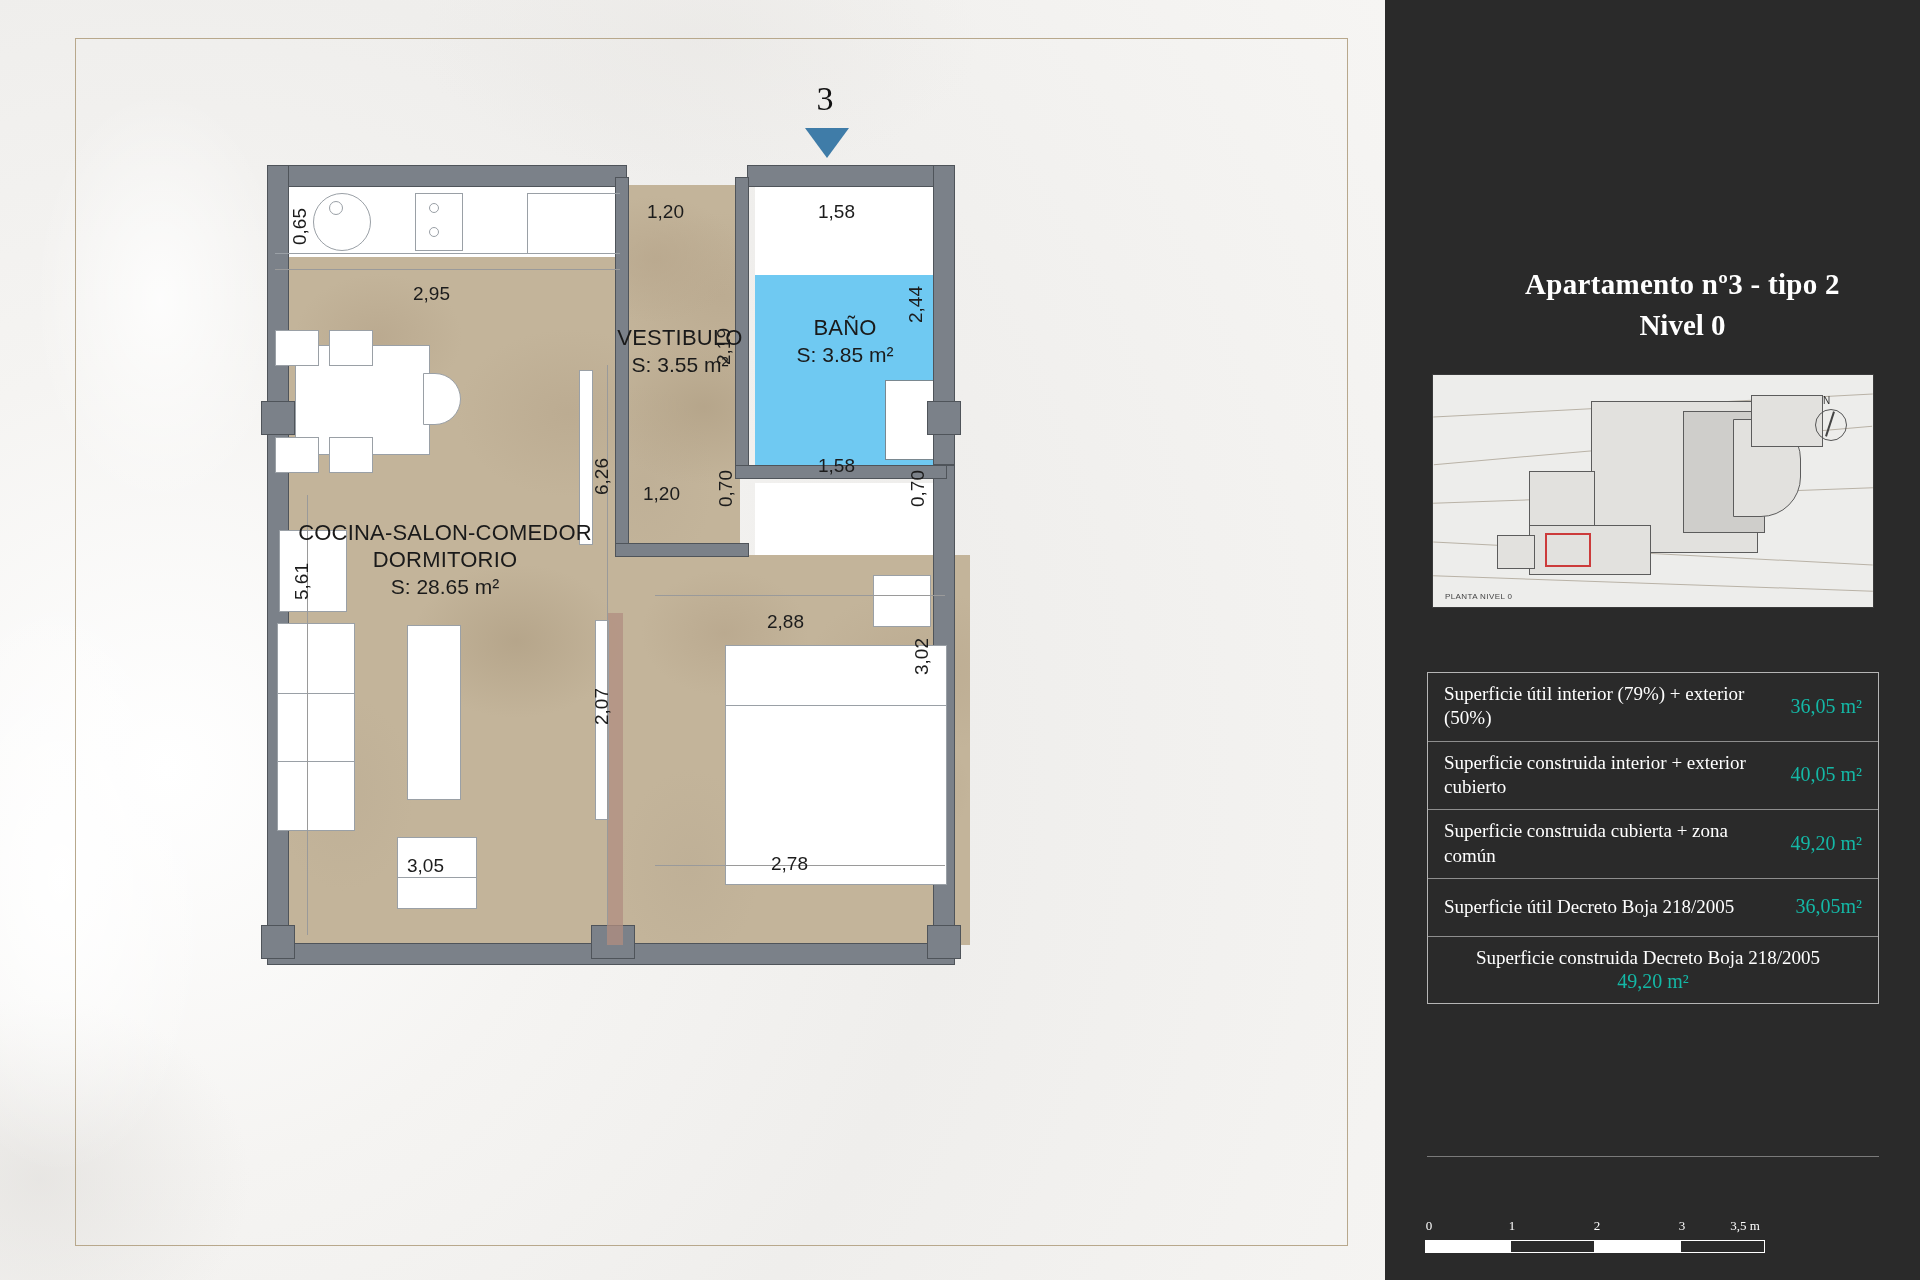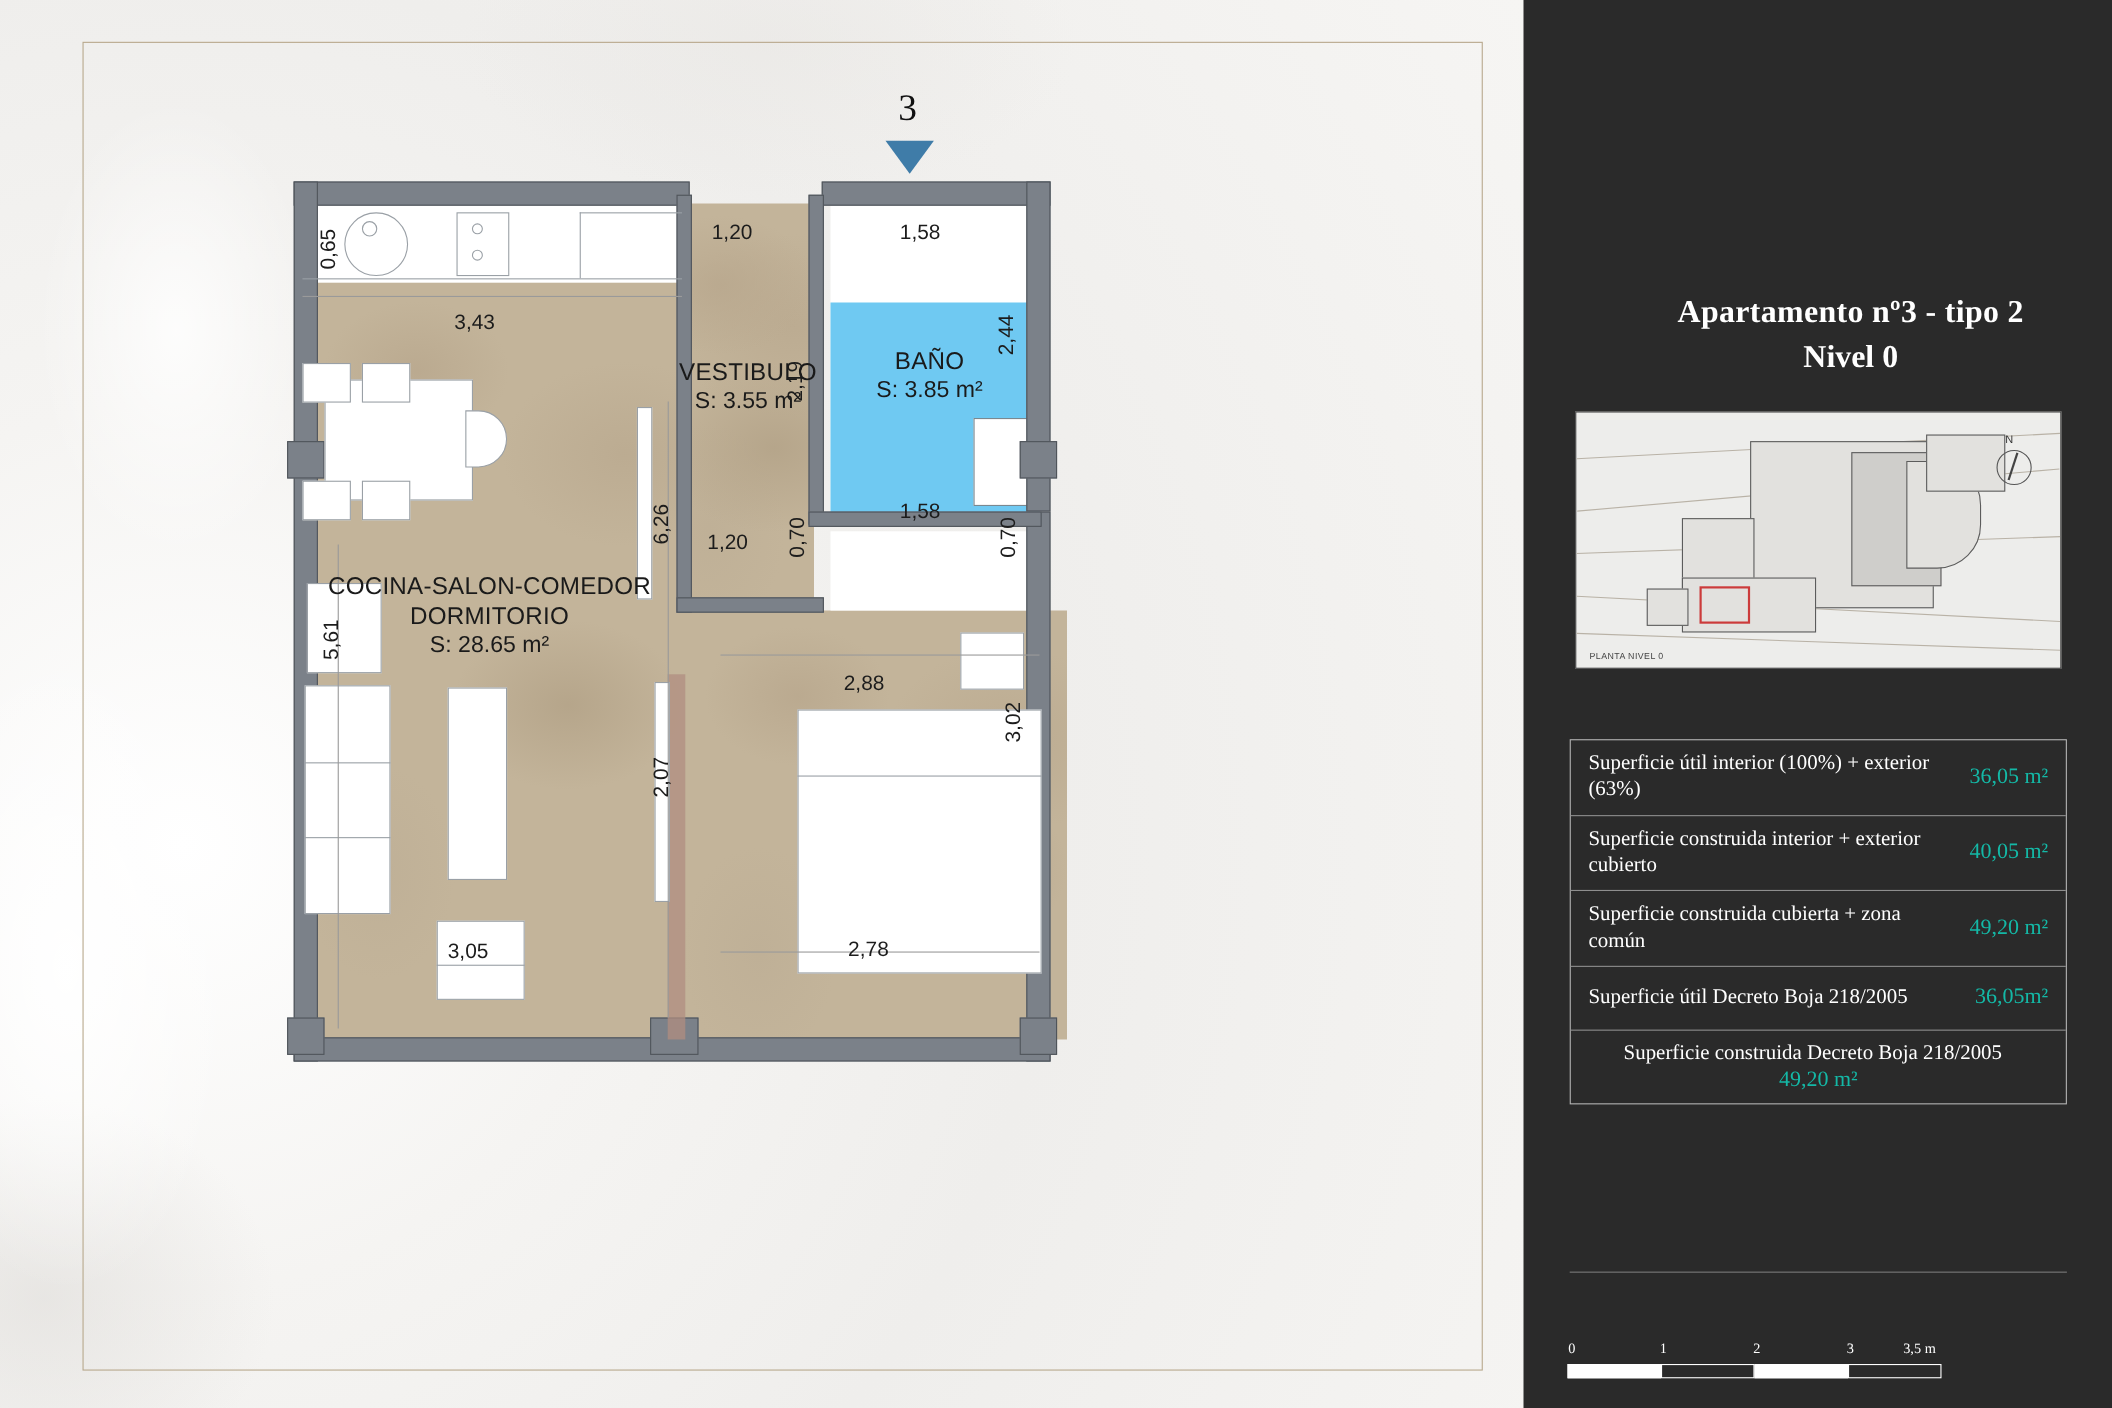--- a/index.html
+++ b/index.html
@@ -328,7 +328,7 @@
       <div class="dim-line" style="left:400px; top:700px; width:290px; height:1px;"></div>
 
       <div class="dim-text vert" style="left:34px; top:80px;">0,65</div>
-      <div class="dim-text" style="left:158px; top:118px;">3,43</div>
+      <div class="dim-text" style="left:158px; top:118px;">2,95</div>
       <div class="dim-text vert" style="left:36px; top:435px;">5,61</div>
 
       <div class="dim-text" style="left:392px; top:36px;">1,20</div>

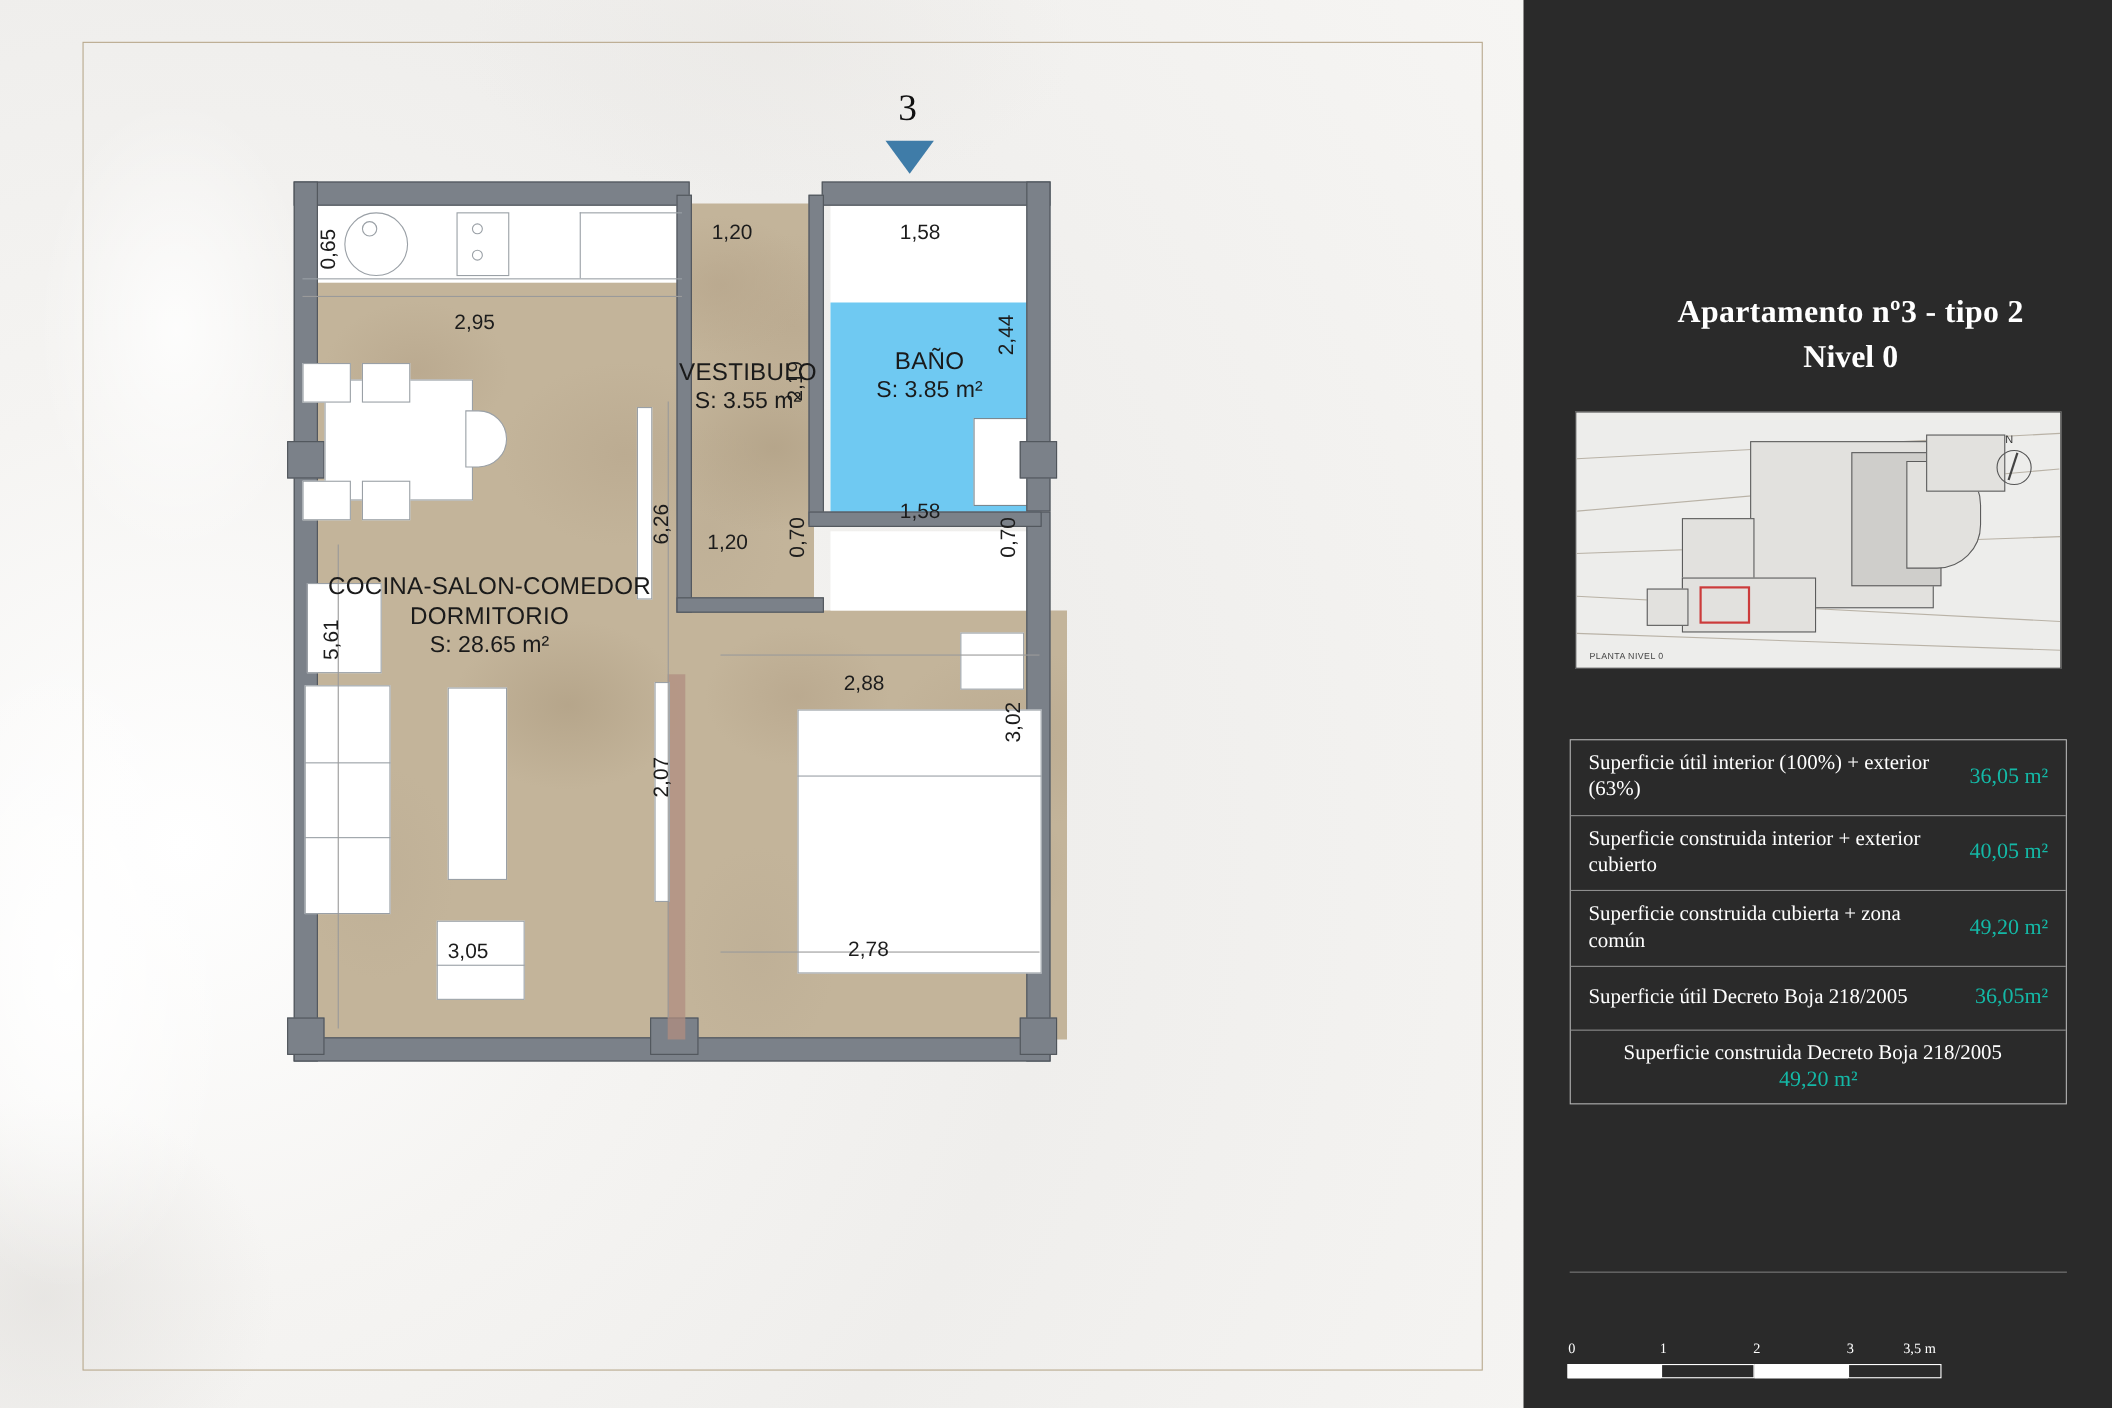--- a/index.html
+++ b/index.html
@@ -402,7 +402,7 @@
 
     <div id="area-table">
       <div class="area-row">
-        <div class="area-label">Superficie útil interior (100%) + exterior (63%)</div>
+        <div class="area-label">Superficie útil interior (79%) + exterior (50%)</div>
         <div class="area-value">36,05 m²</div>
       </div>
       <div class="area-row">

